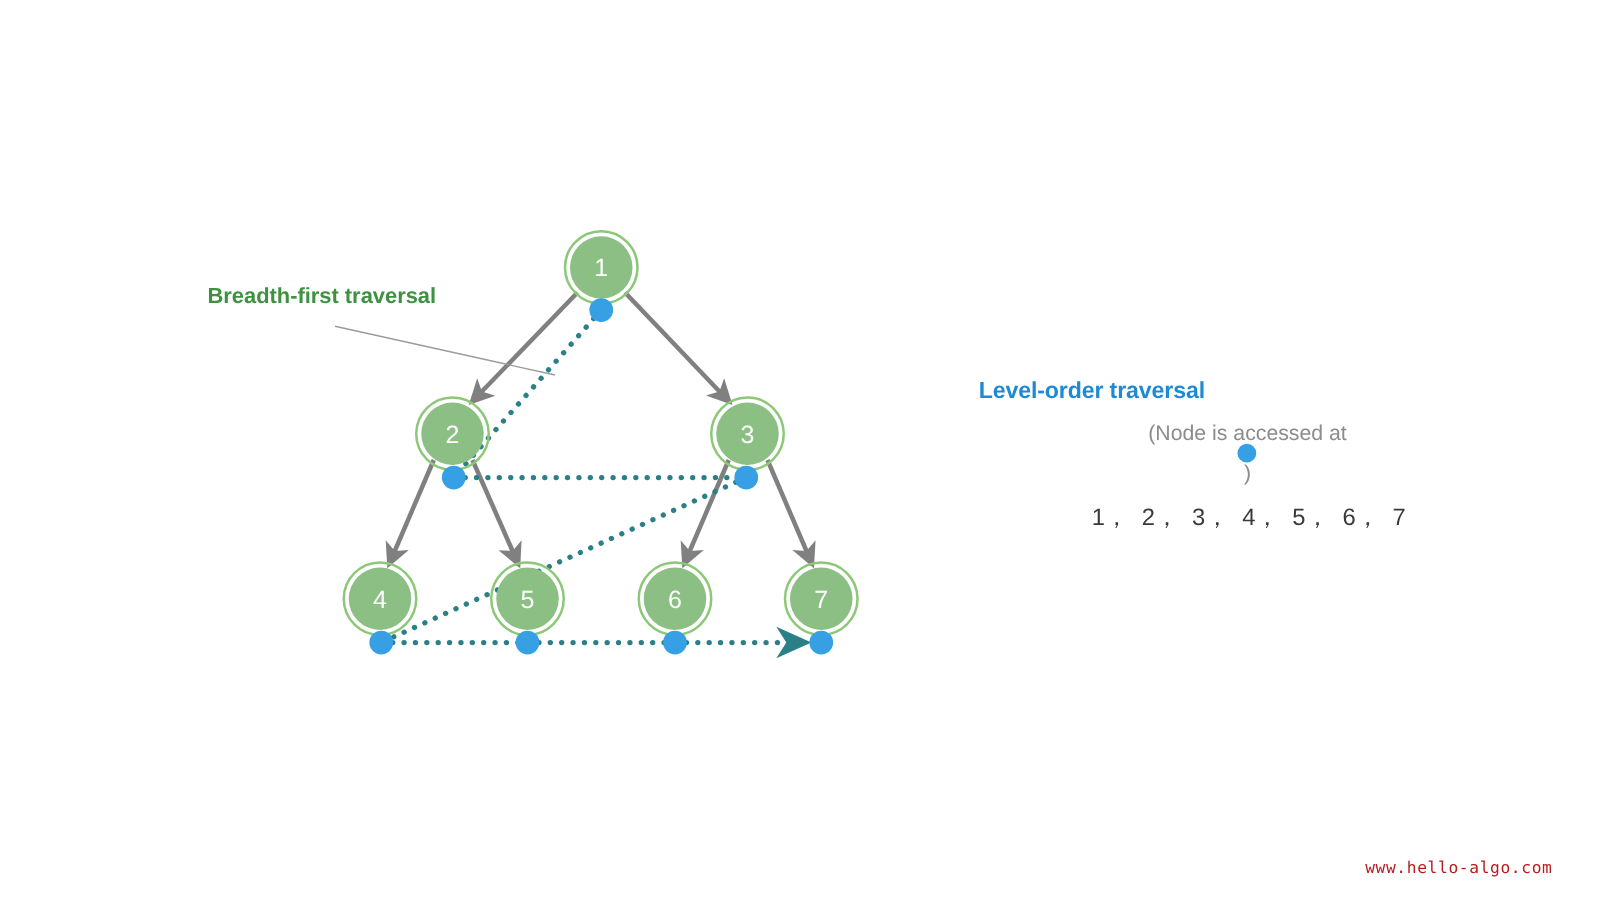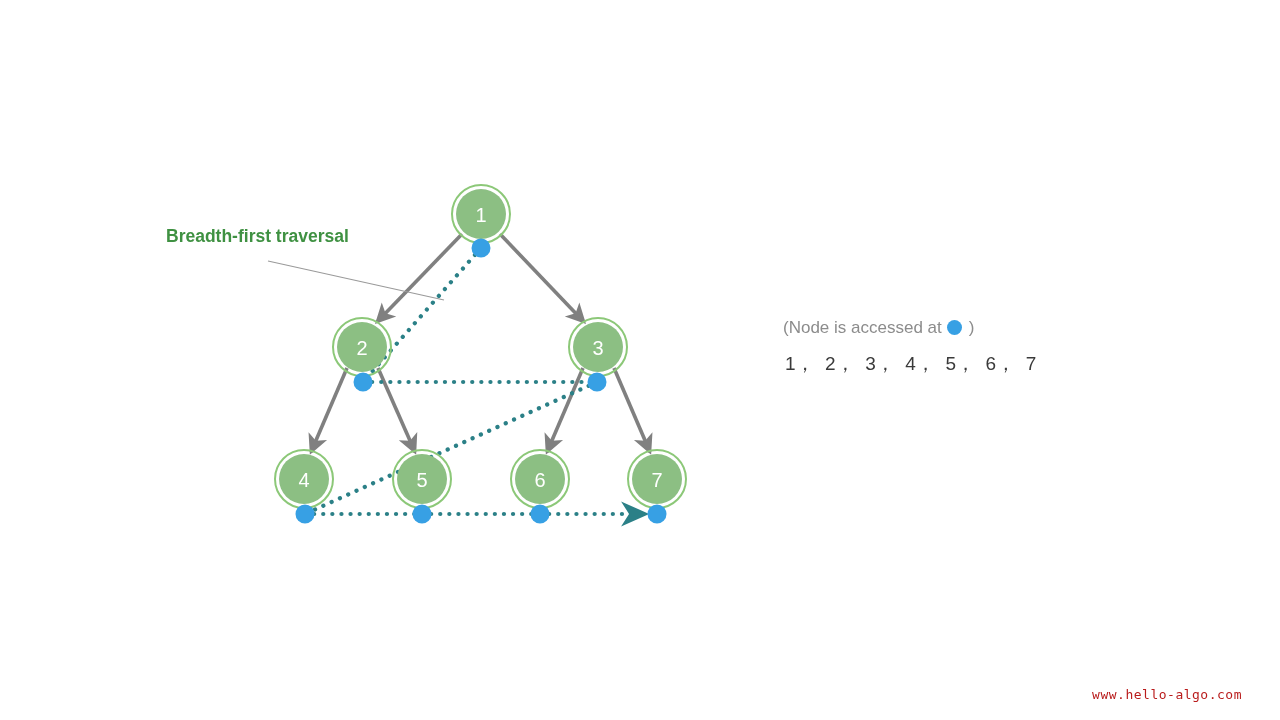--- a/index.html
+++ b/index.html
@@ -168,6 +168,7 @@
 </svg>
 
 <div class="panel">
+  <p class="panel-title">Level-order traversal</p>
   <p class="panel-sub">
     <span>(Node is accessed at</span>
     <span class="dot-inline"></span>

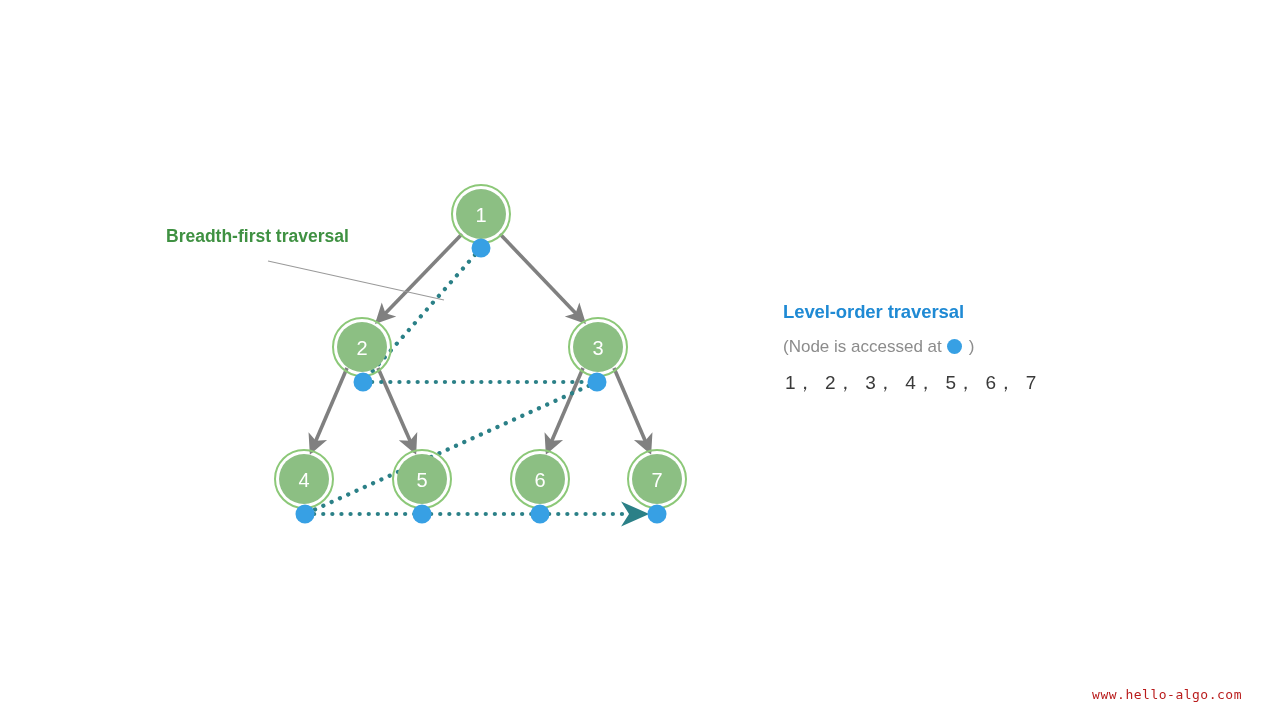--- a/index.html
+++ b/index.html
@@ -58,6 +58,7 @@
     display: flex;
     align-items: center;
     white-space: pre;
+    flex-direction: column;
   }
   .panel-sub .dot-inline {
     display: inline-block;

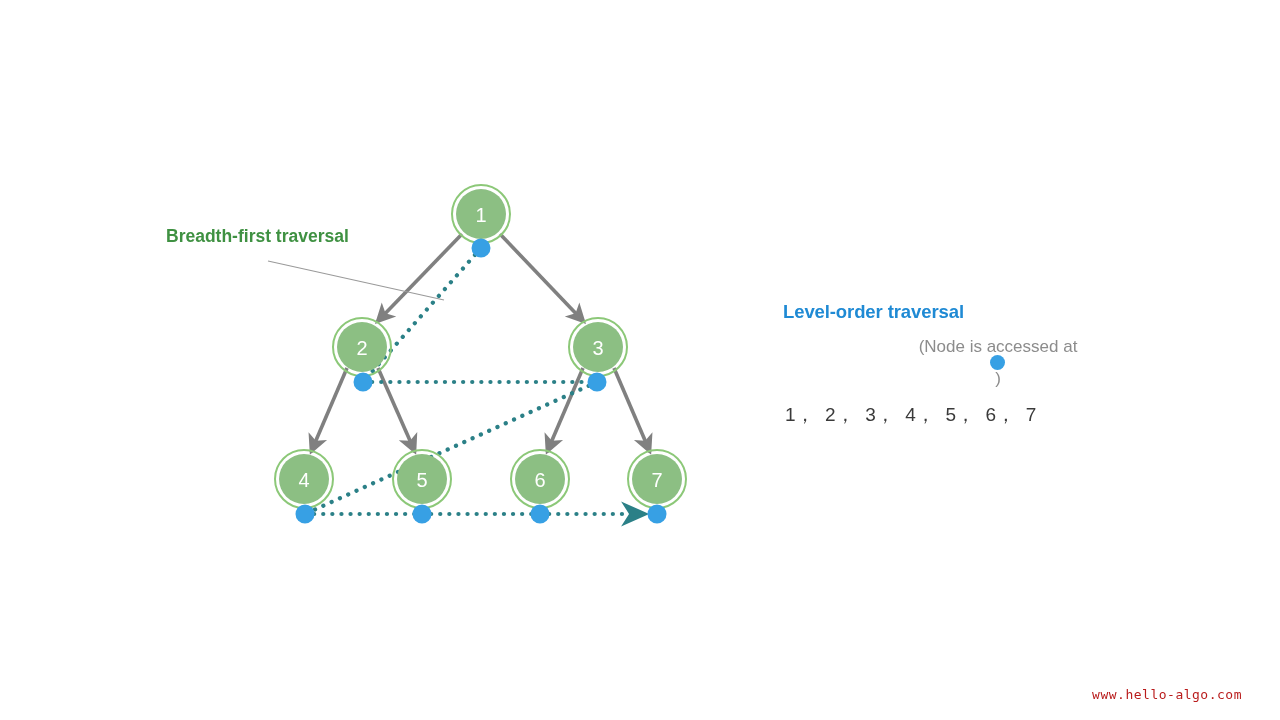--- a/index.html
+++ b/index.html
@@ -76,6 +76,7 @@
     margin: 18px 0 0 2px;
     line-height: 1.0;
     white-space: pre;
+    text-align: center;
   }
   .watermark {
     position: absolute;

